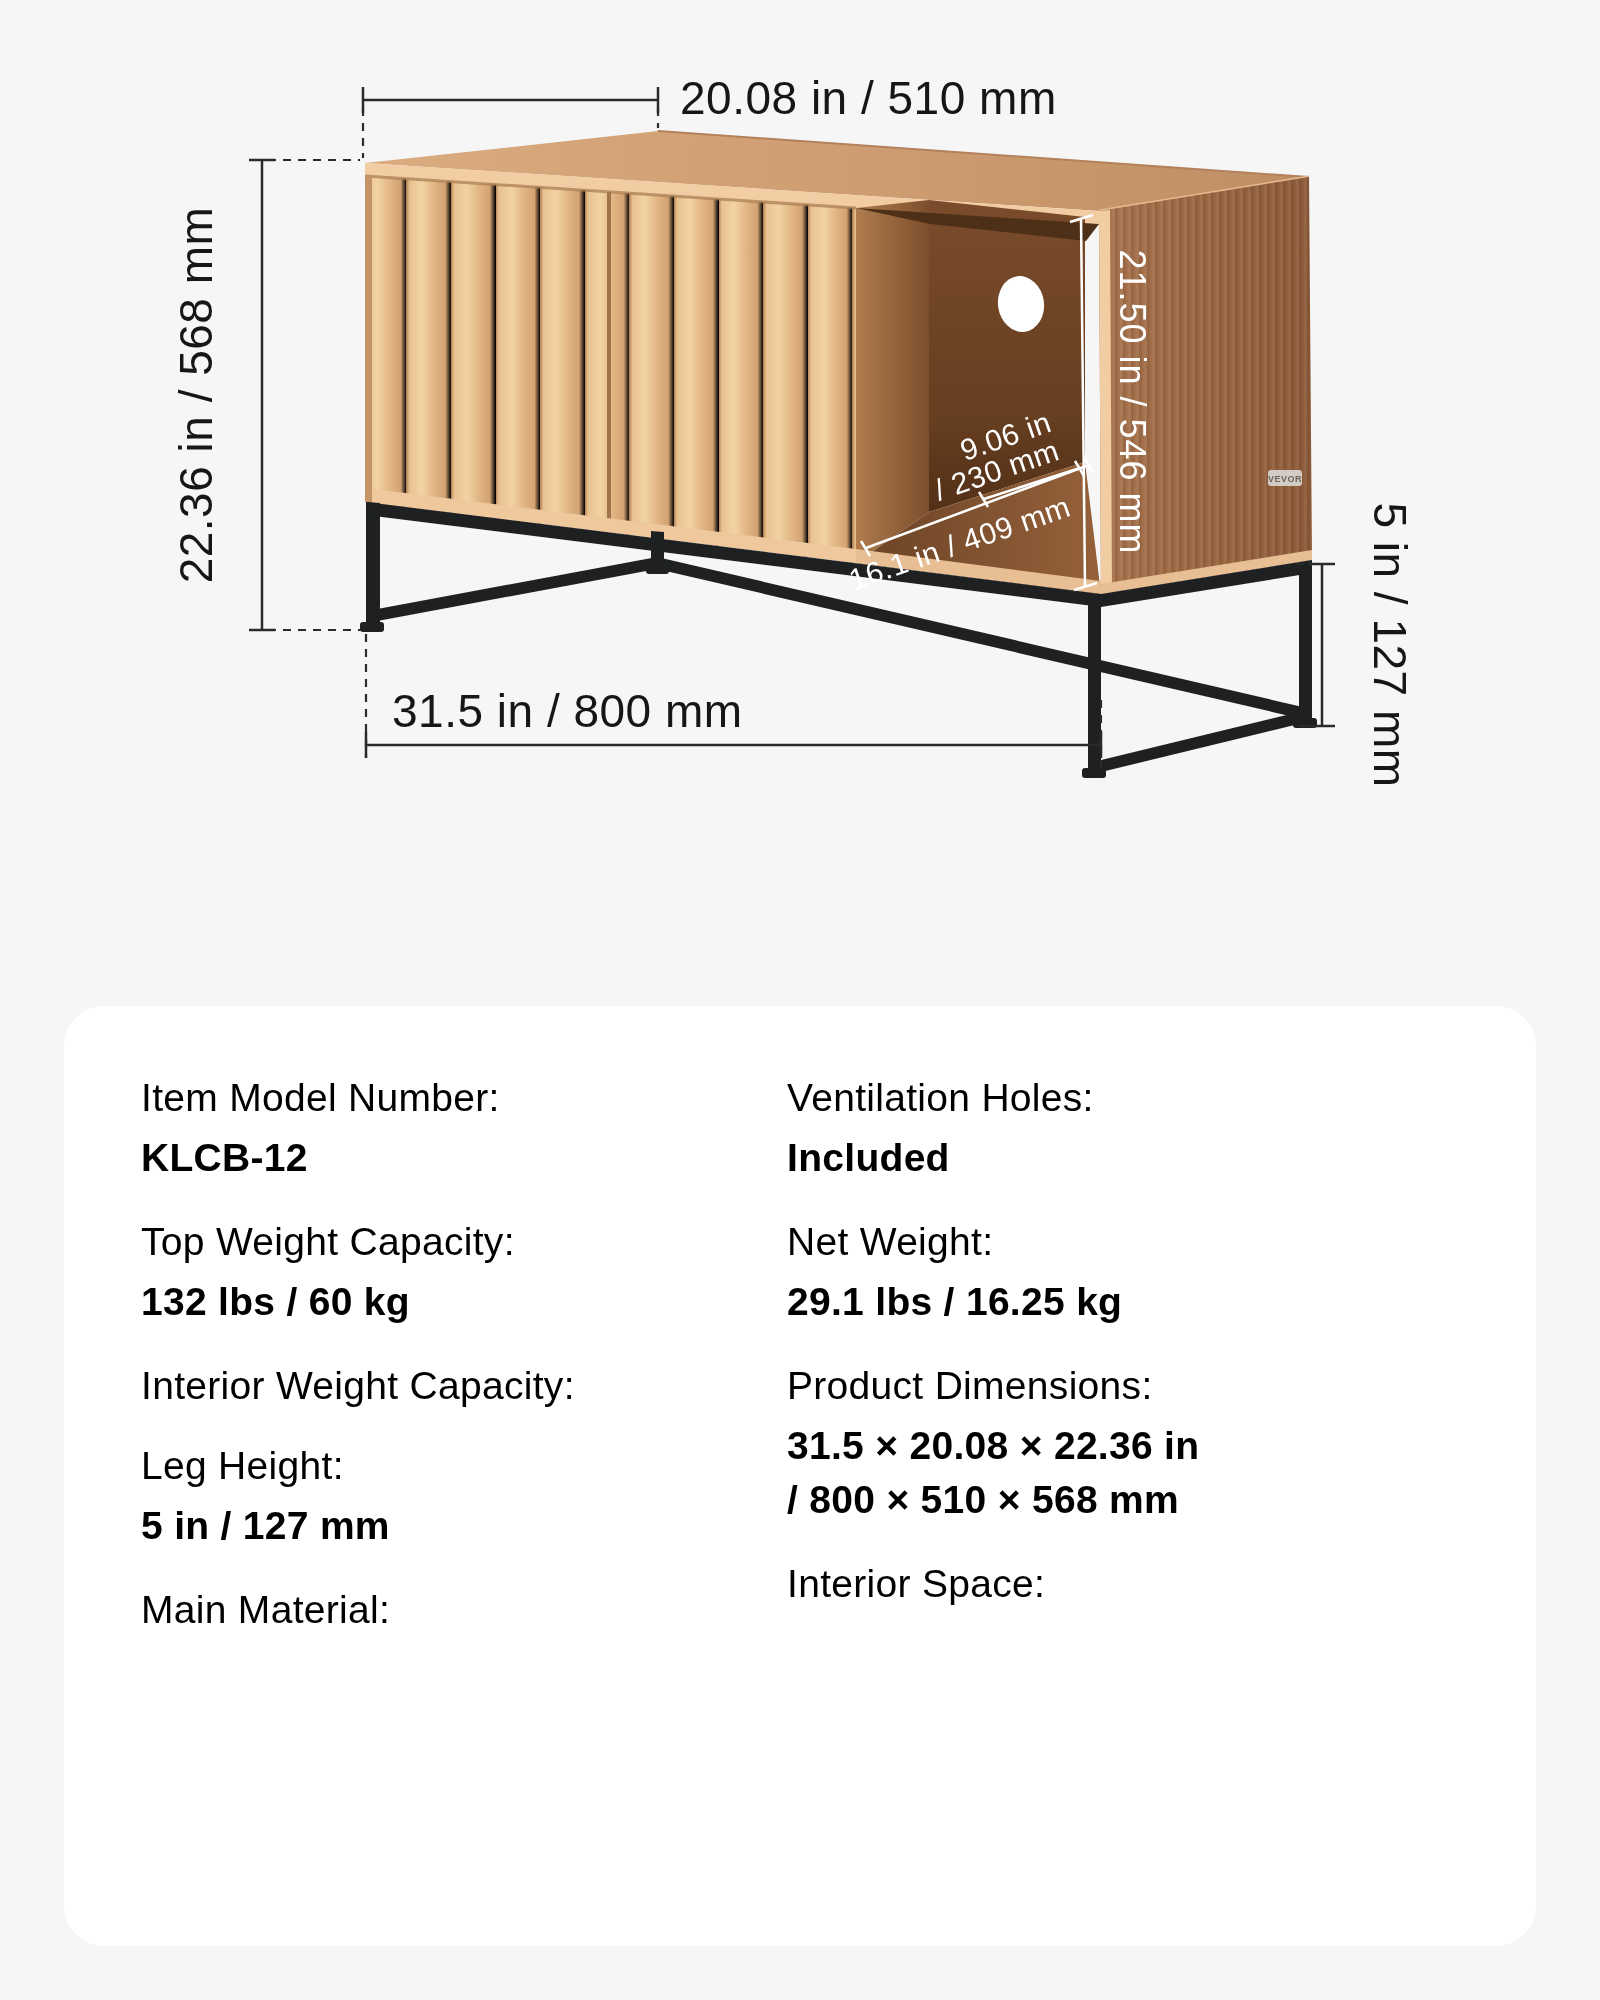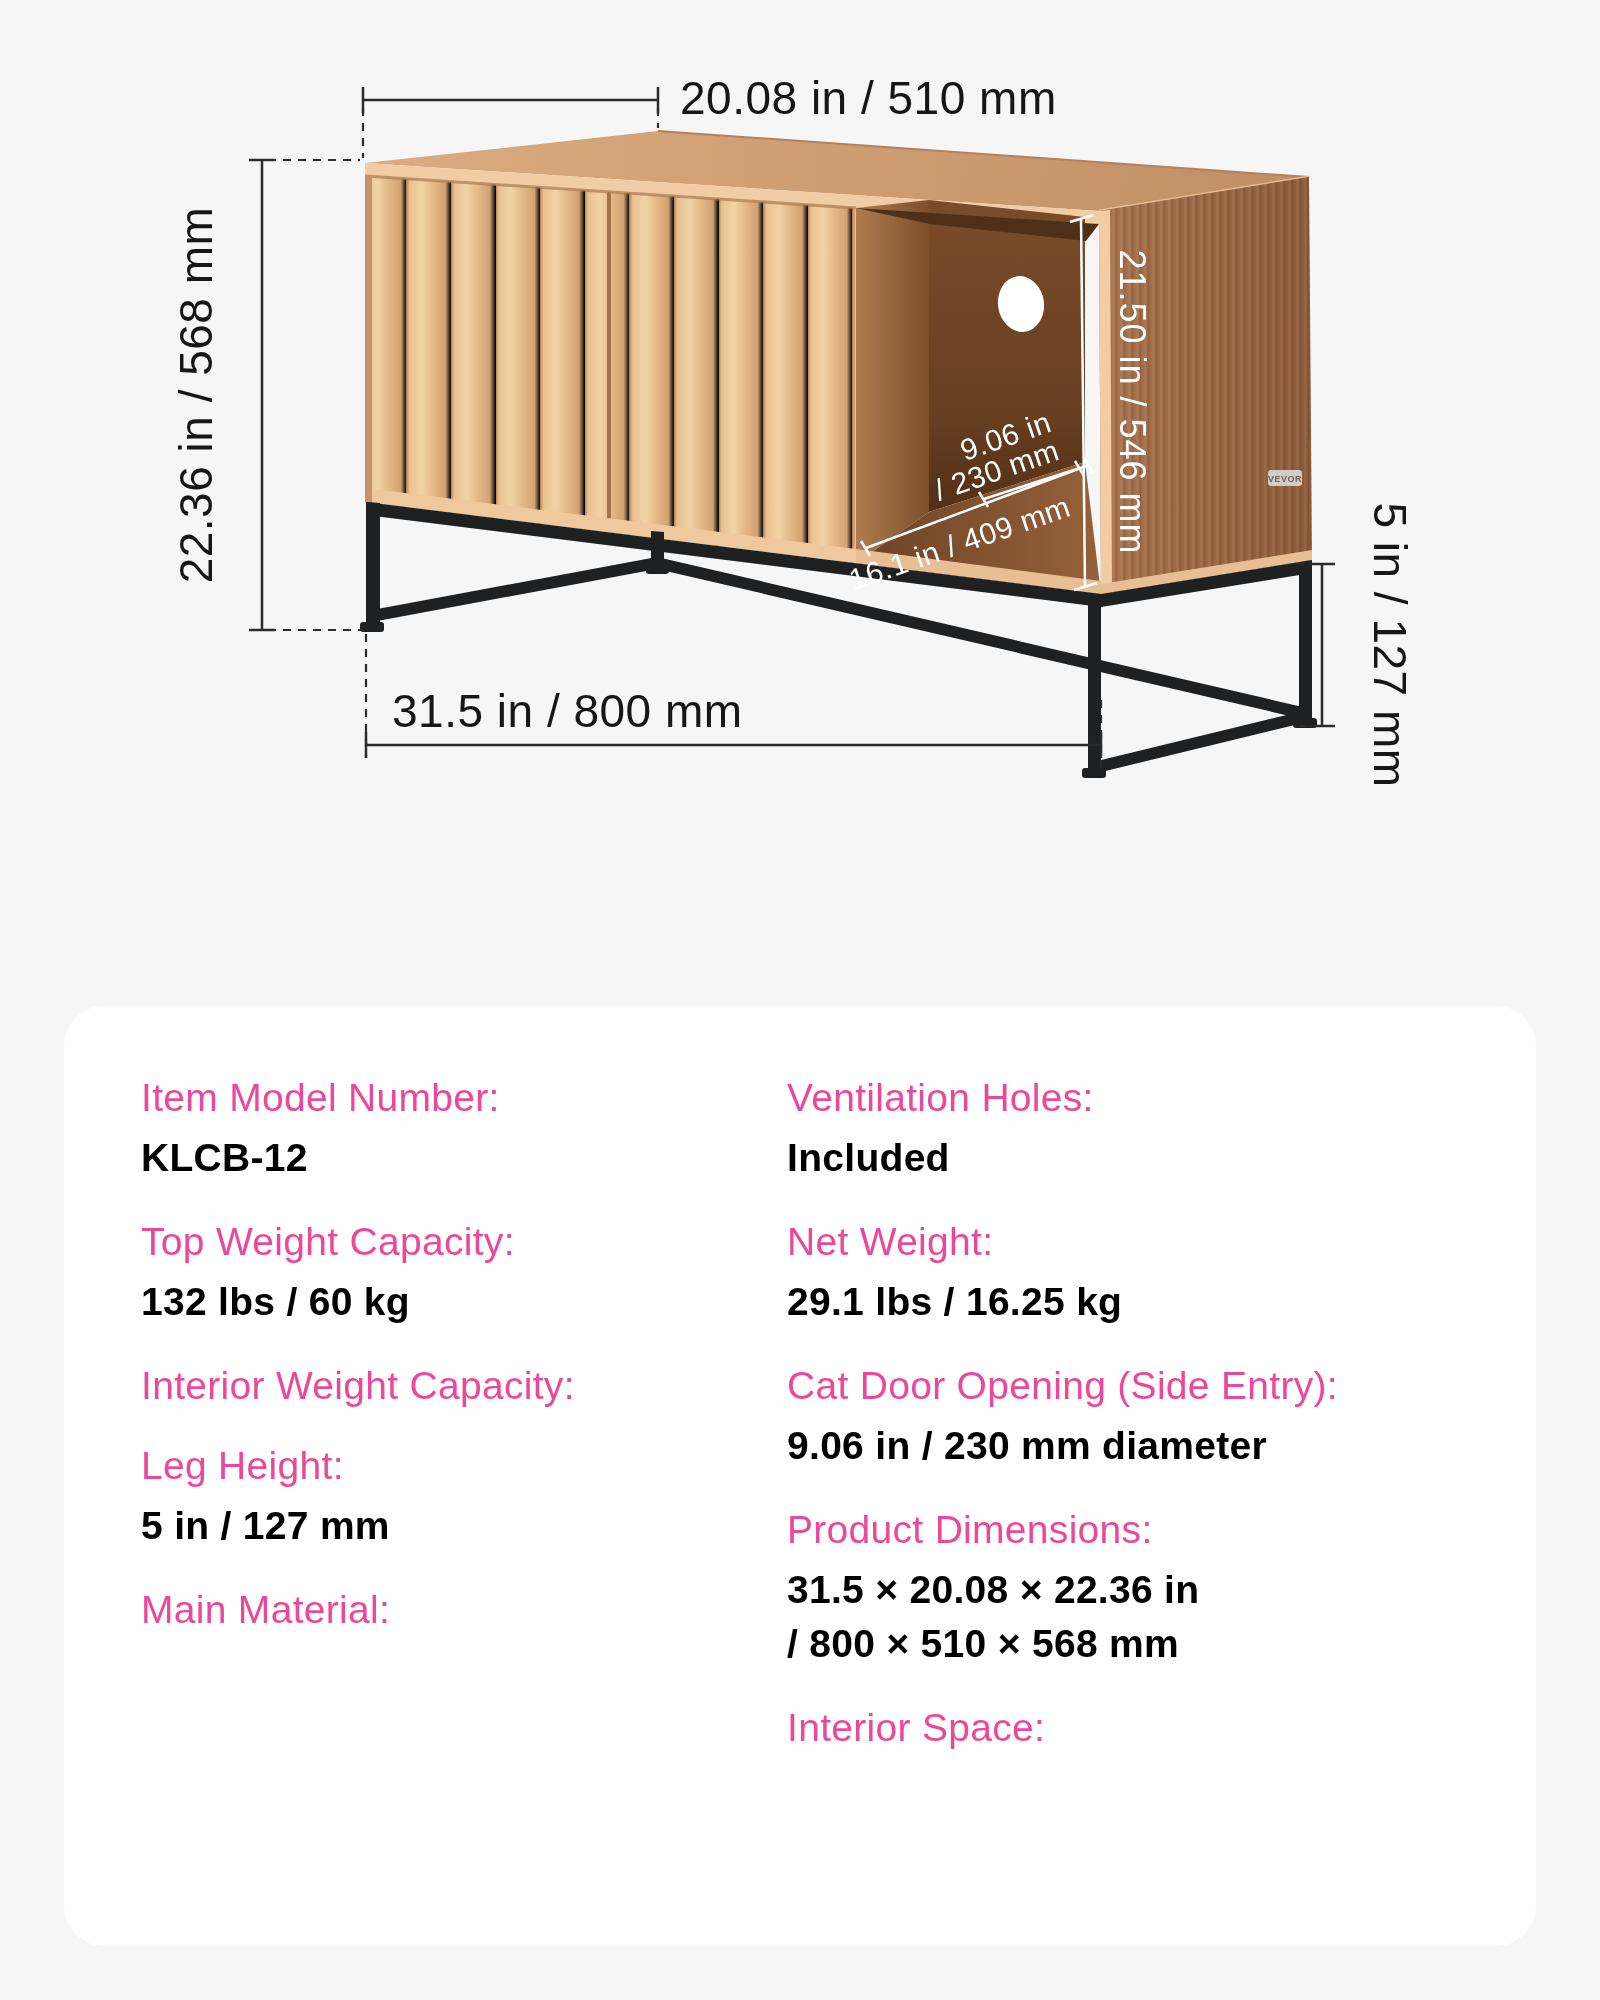--- a/index.html
+++ b/index.html
@@ -26,7 +26,7 @@
   .col.left{left:77px;width:560px;}
   .col.right{left:723px;width:660px;}
   .spec{margin-bottom:34px;}
-  .spec-label{font-size:39px;line-height:46px;color:#ec4899;margin-bottom:10px;letter-spacing:.3px;}
+  .spec-label{font-size:39px;line-height:46px;color:#000000;margin-bottom:10px;letter-spacing:.3px;}
   .spec-value{font-size:39px;line-height:54px;font-weight:700;color:#000000;white-space:pre-line;letter-spacing:.3px;}
 </style>
 </head>

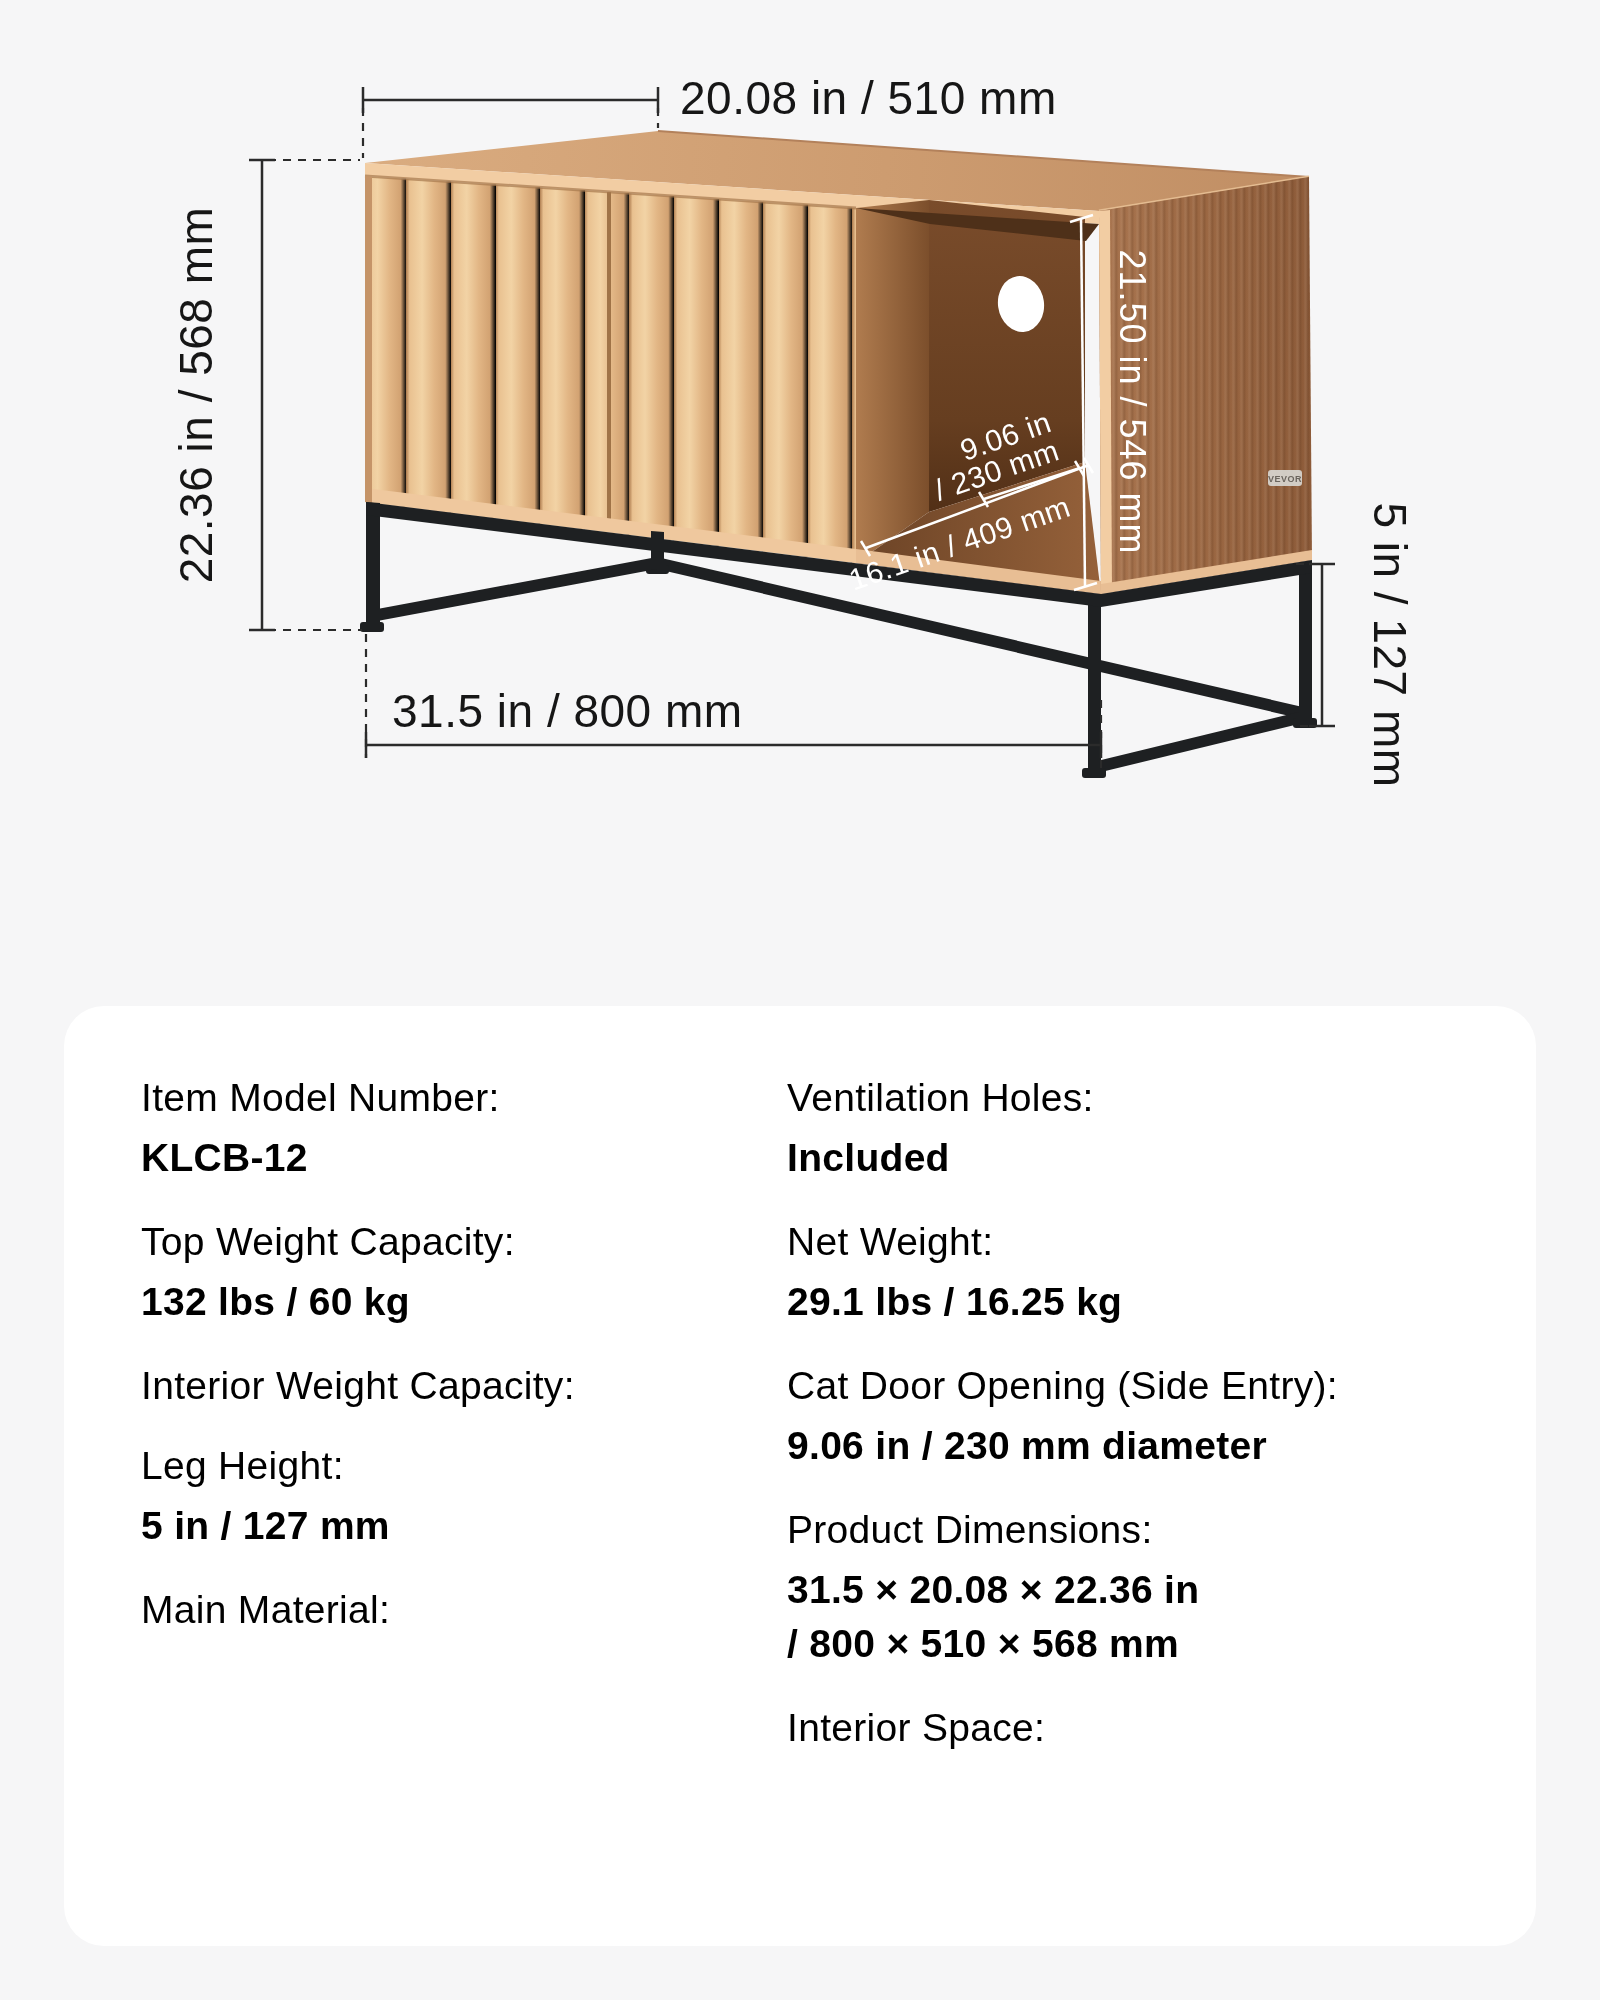--- a/index.html
+++ b/index.html
@@ -223,10 +223,6 @@
       <div class="spec-value">29.1 lbs / 16.25 kg</div>
     </div>
     <div class="spec">
-      <div class="spec-label">Cat Door Opening (Side Entry):</div>
-      <div class="spec-value">9.06 in / 230 mm diameter</div>
-    </div>
-    <div class="spec">
       <div class="spec-label">Product Dimensions:</div>
       <div class="spec-value">31.5 × 20.08 × 22.36 in
 / 800 × 510 × 568 mm</div>

